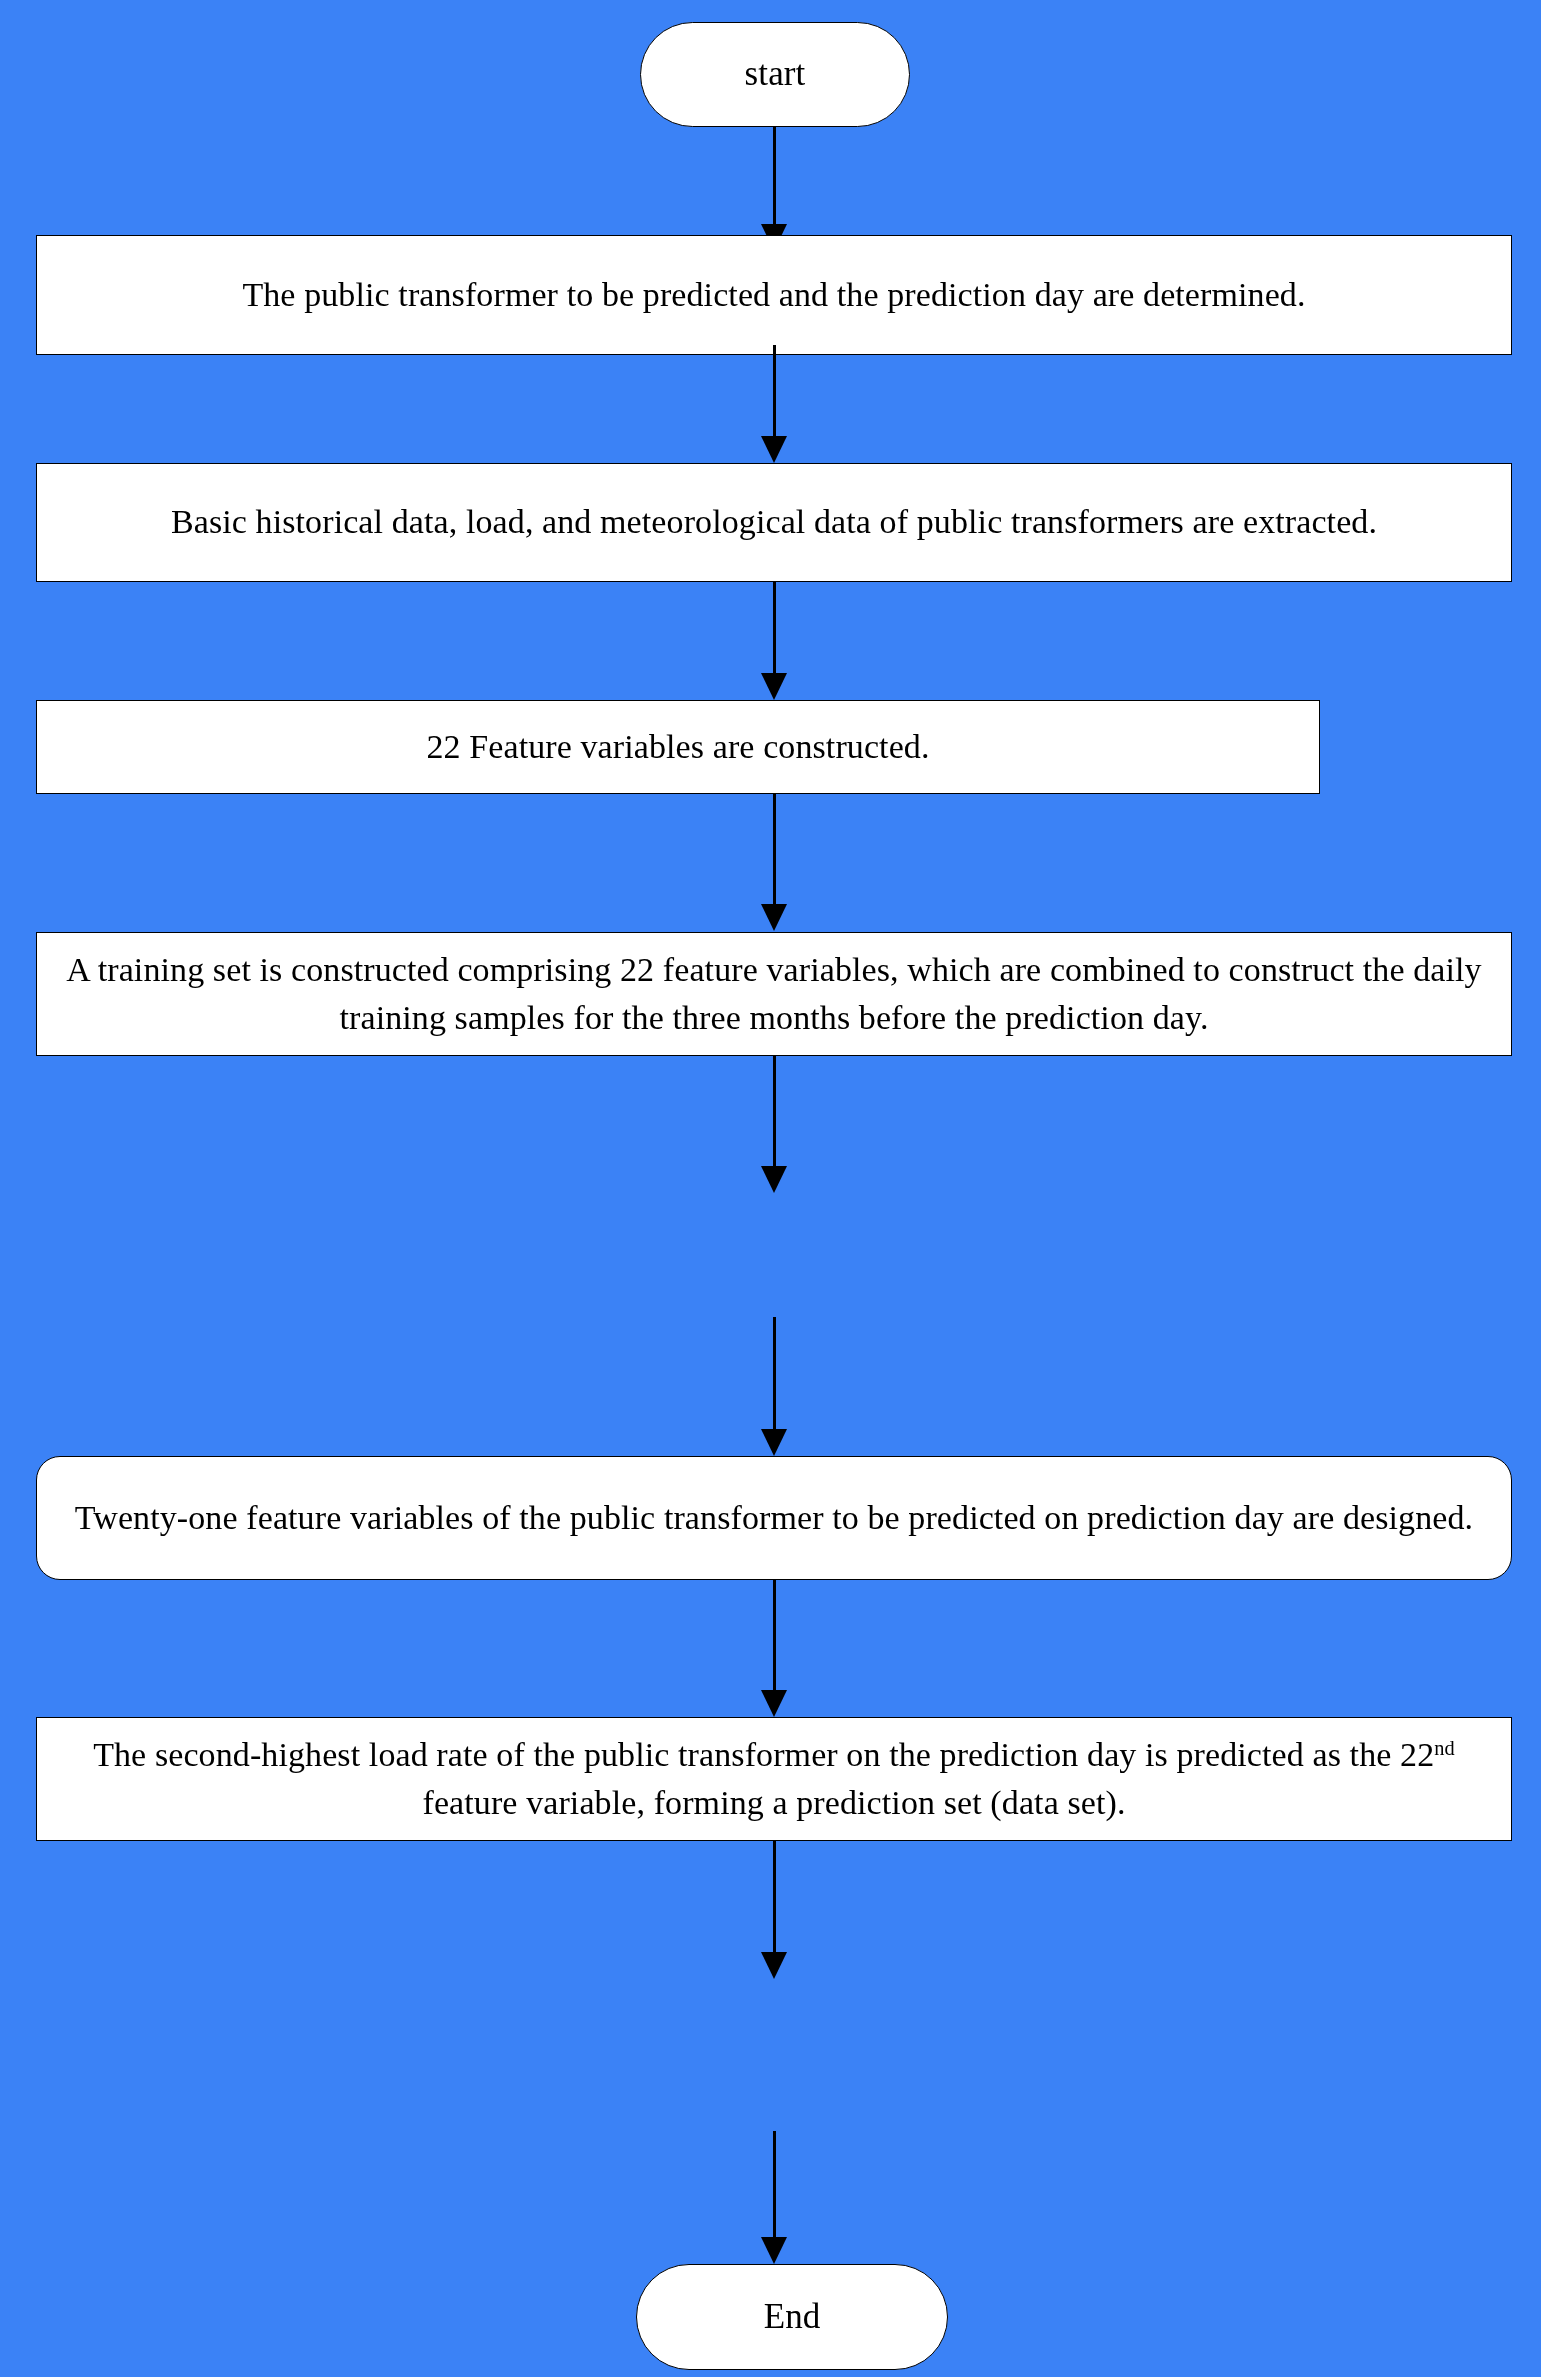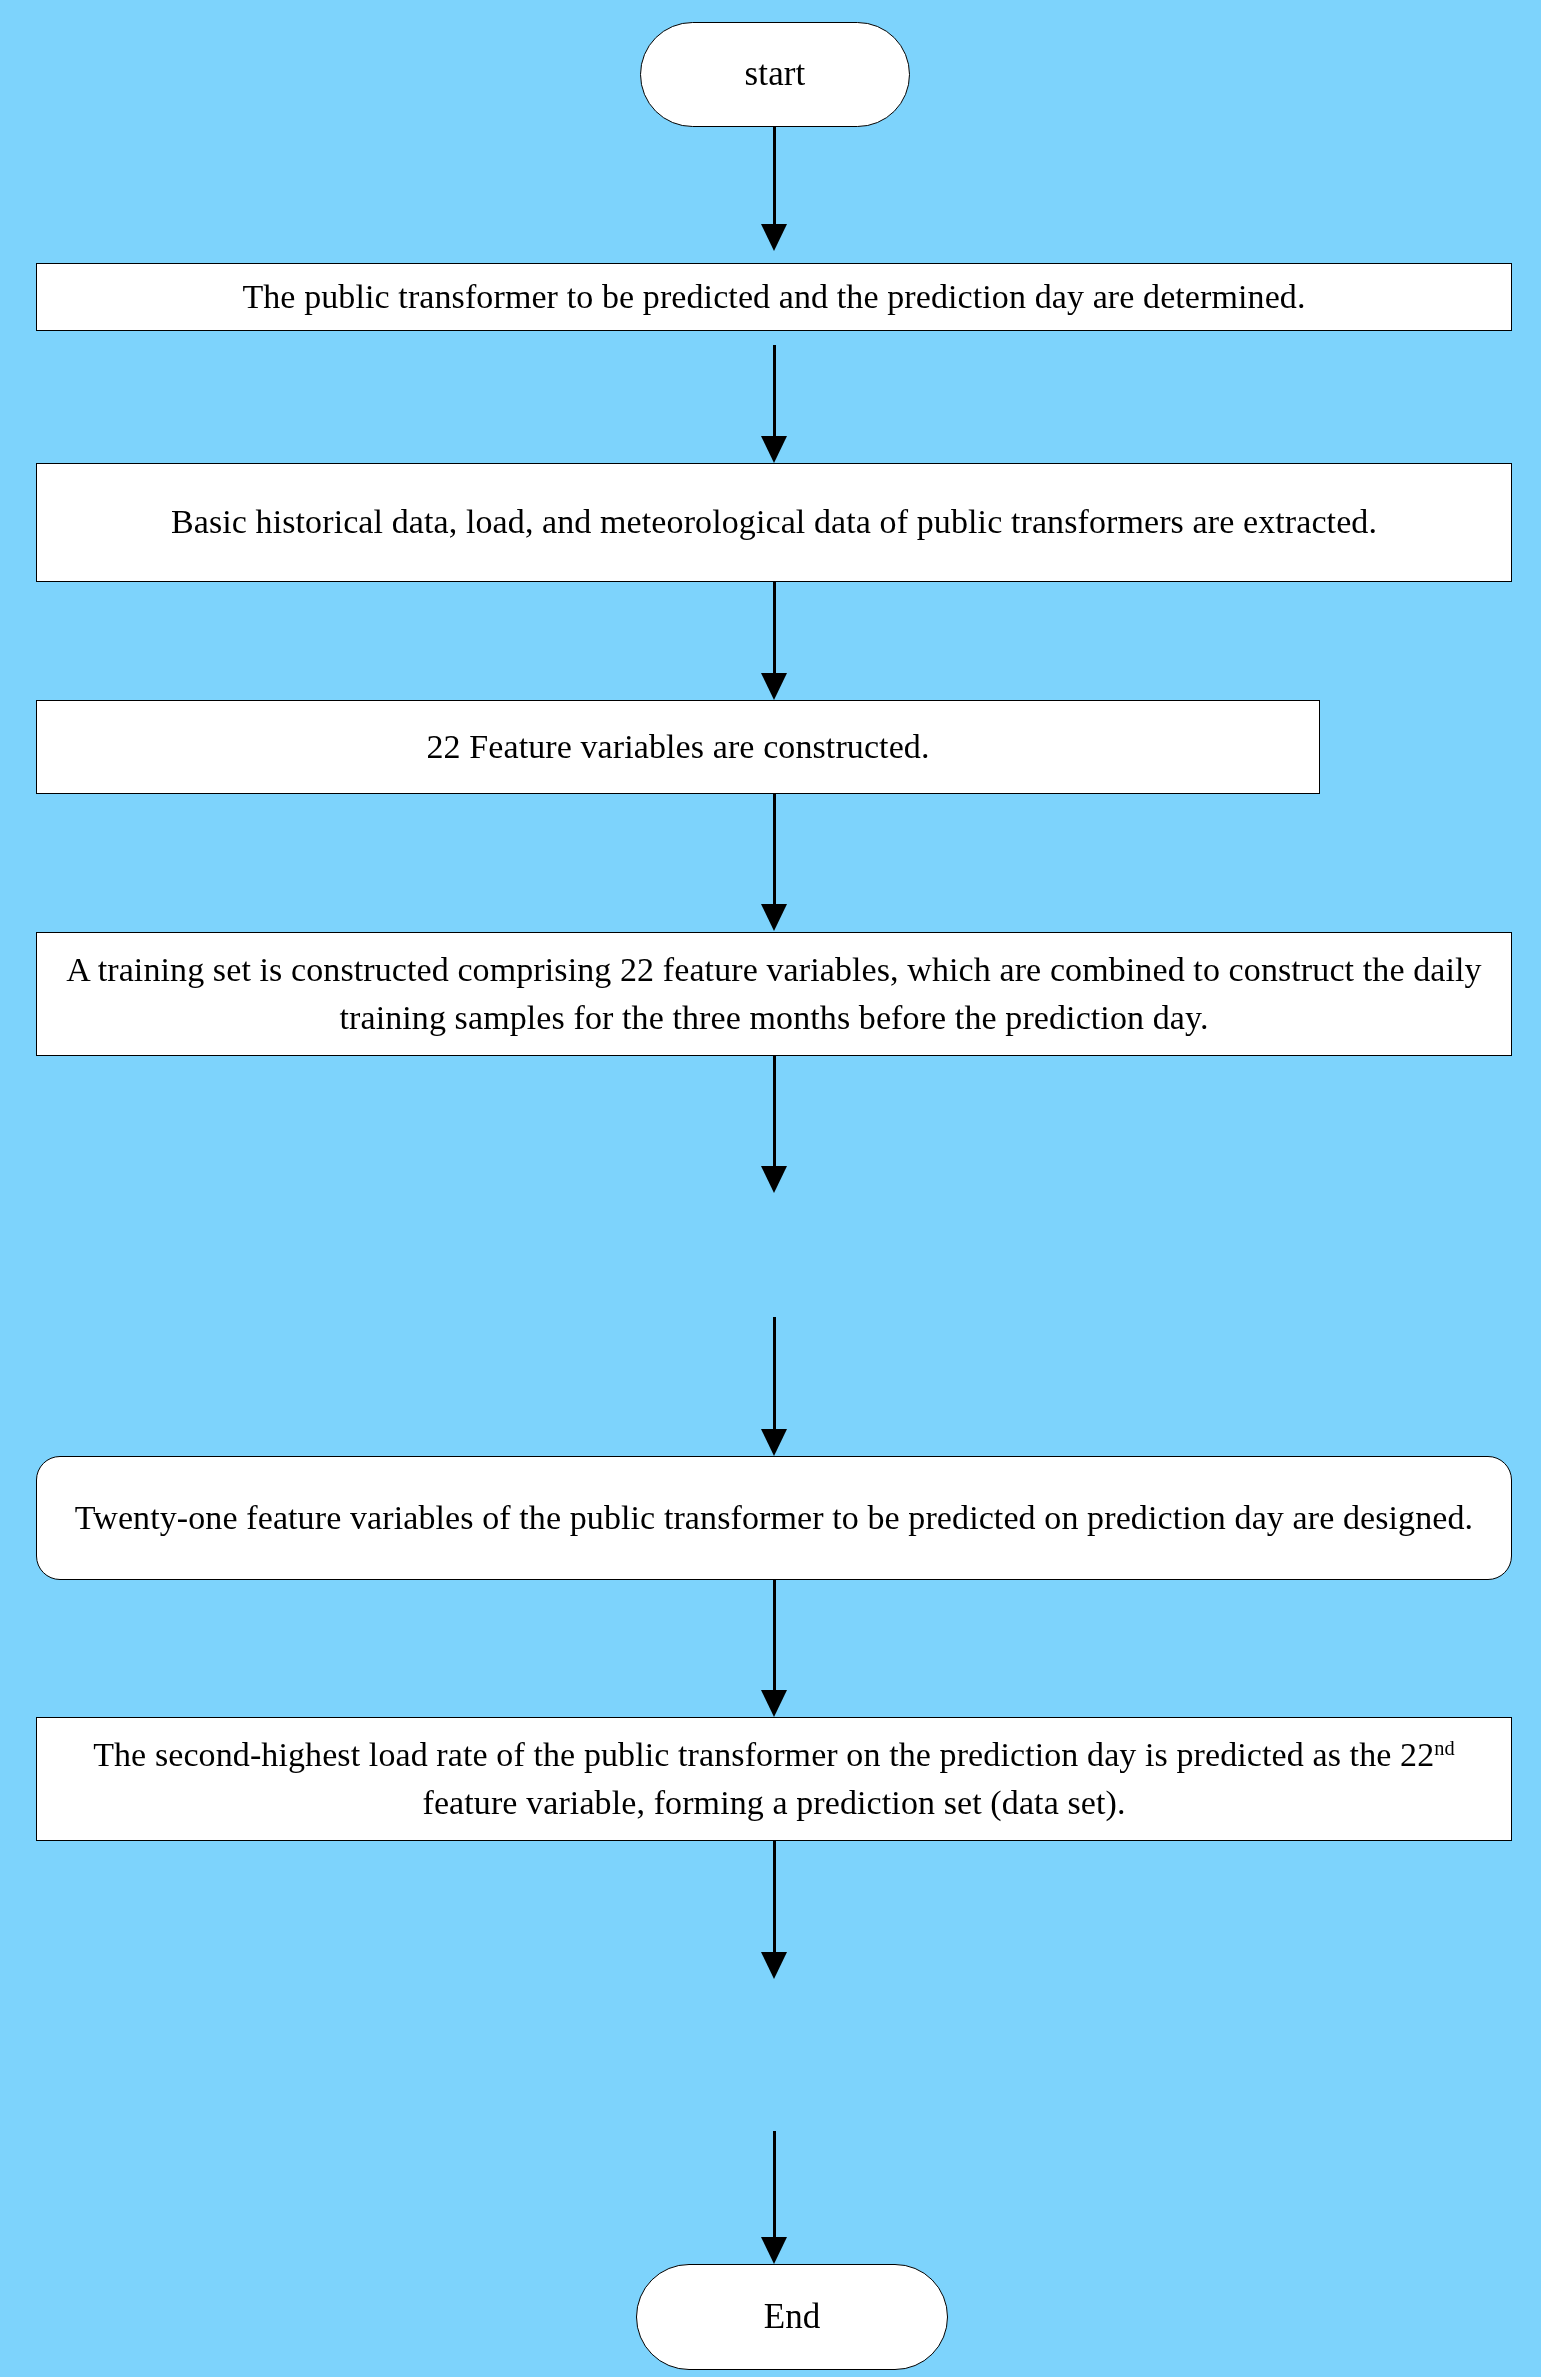--- a/index.html
+++ b/index.html
@@ -17,7 +17,7 @@
     position: relative;
     width: 1541px;
     height: 2377px;
-    background: #7dd3fc;
+    background: #3b82f6;
     overflow: hidden;
   }
 

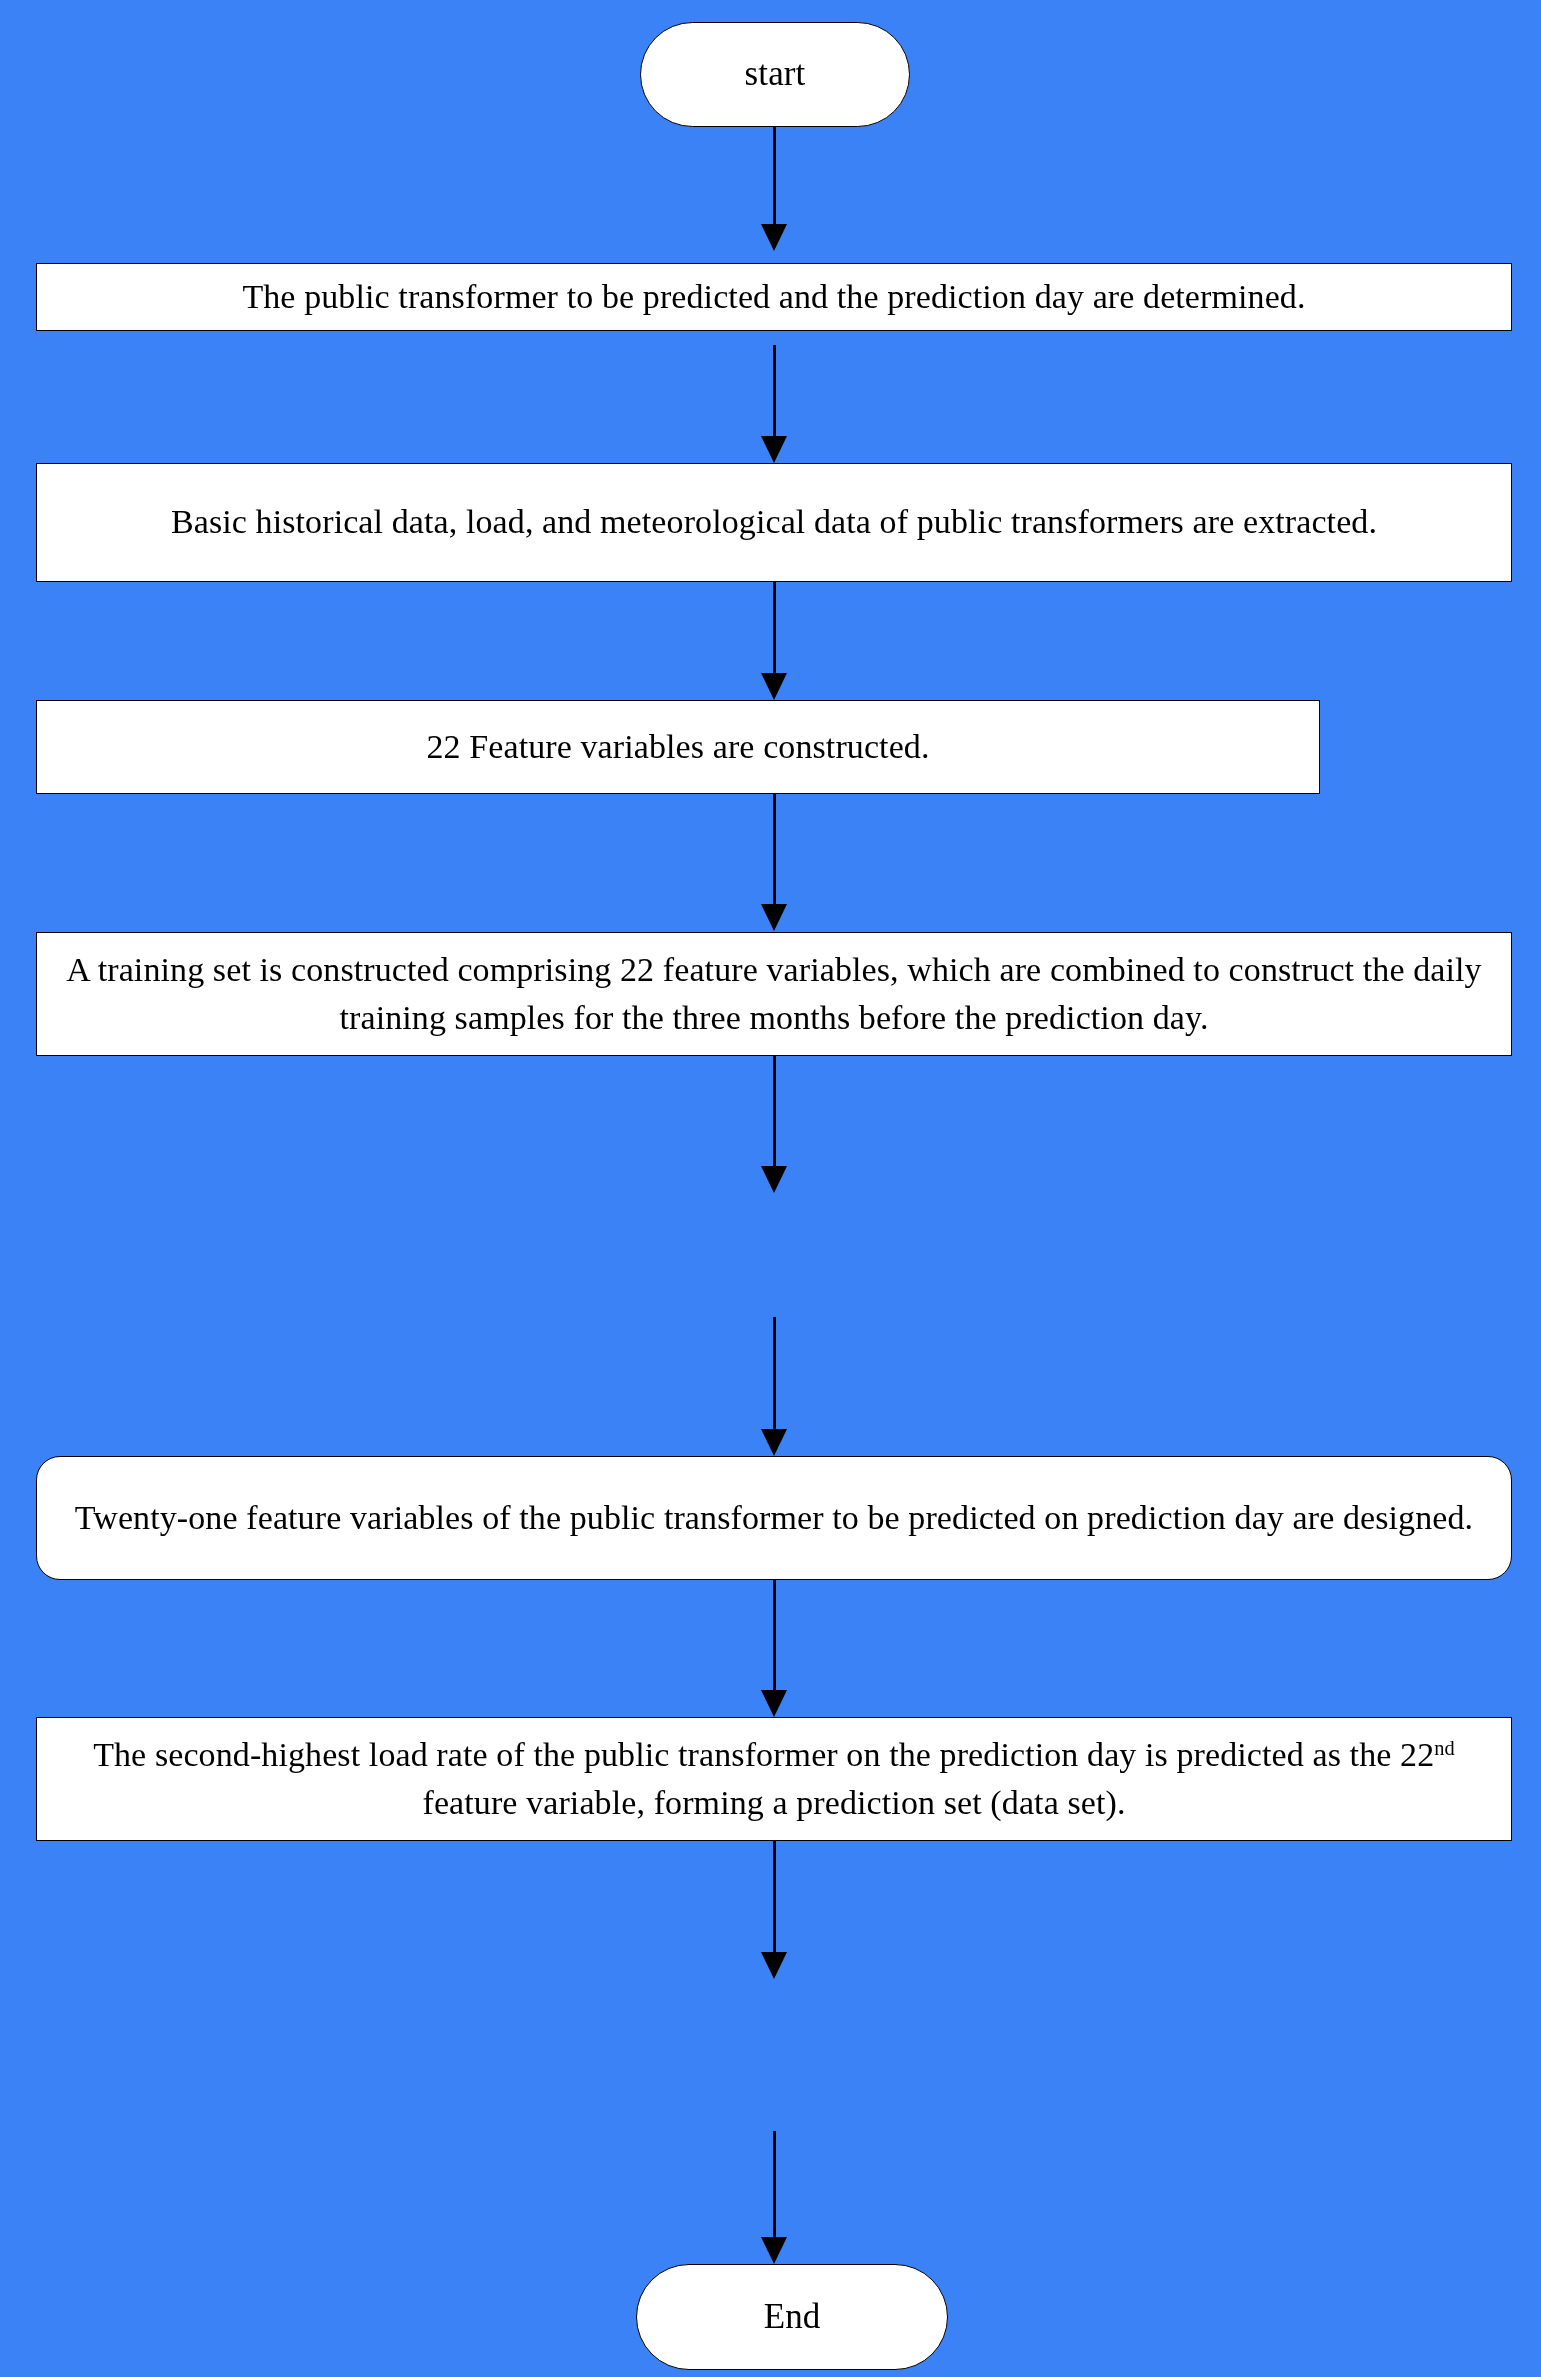--- a/index.html
+++ b/index.html
@@ -92,7 +92,7 @@
   <div class="connector" style="left:773px; top:127px; height:98px;"></div>
   <div class="arrowhead" style="left:761px; top:224px;"></div>
 
-  <div class="process" style="left:36px; top:263px; width:1476px; height:68px;">
+  <div class="process" style="left:36px; top:235px; width:1476px; height:120px;">
     <span class="node-text">The public transformer to be predicted and the prediction day are determined.</span>
   </div>
 

